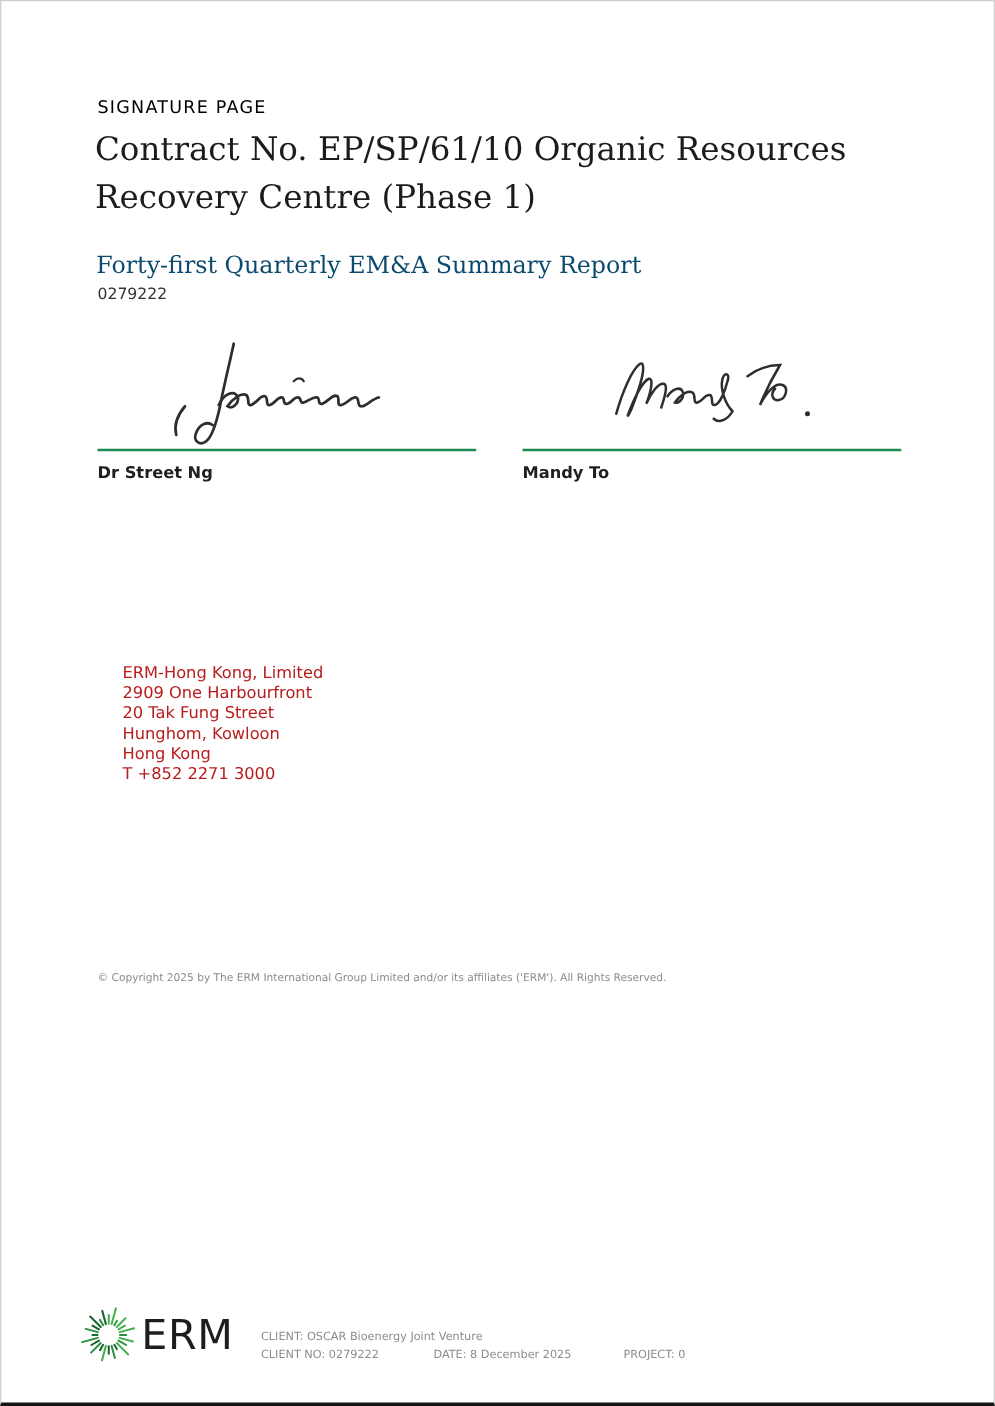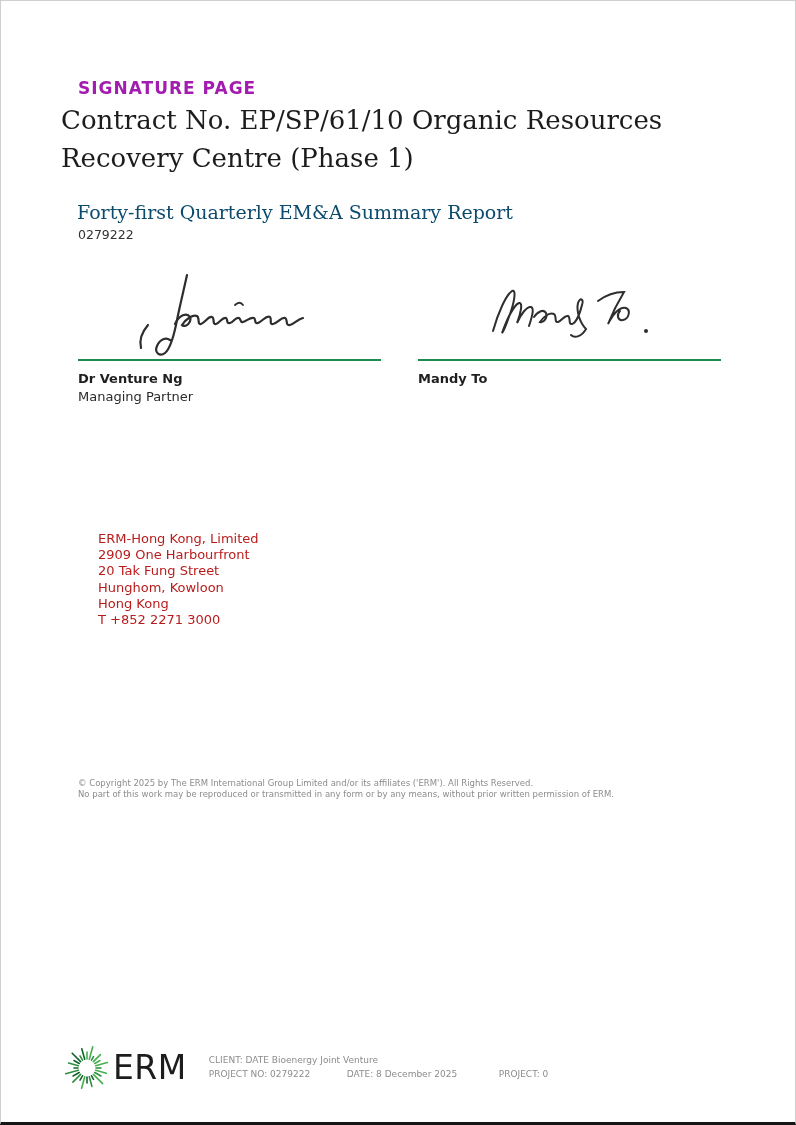--- a/index.html
+++ b/index.html
@@ -16,8 +16,8 @@
   }
   .eyebrow{
     position:absolute;left:77px;top:77px;
-    font-size:17px;font-weight:700;letter-spacing:1px;
-    color:#a21caf;
+    font-size:14px;font-weight:400;letter-spacing:1px;
+    color:#000000;
   }
   .title{
     position:absolute;left:60px;top:100px;

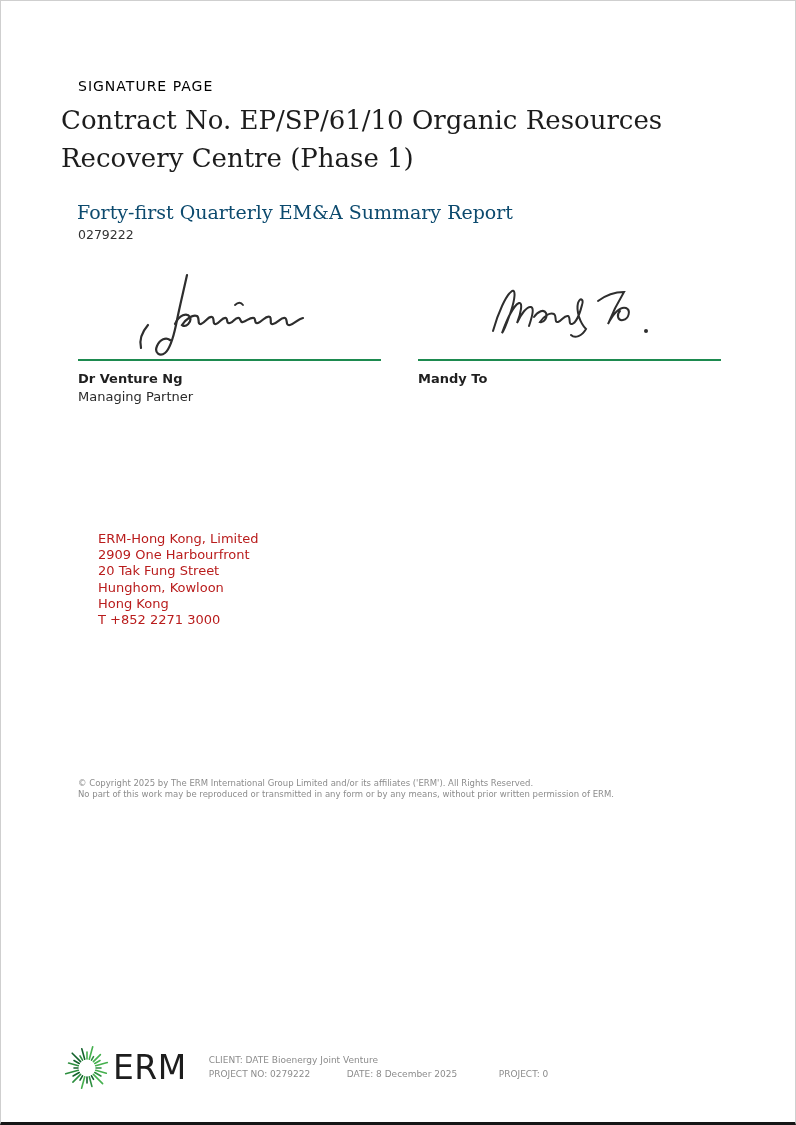--- a/index.html
+++ b/index.html
@@ -20,7 +20,7 @@
     color:#000000;
   }
   .title{
-    position:absolute;left:60px;top:100px;
+    position:absolute;left:75px;top:100px;
     font-family:"DejaVu Serif",serif;
     font-size:26px;line-height:38px;font-weight:400;
     color:#1c1c1c;white-space:nowrap;

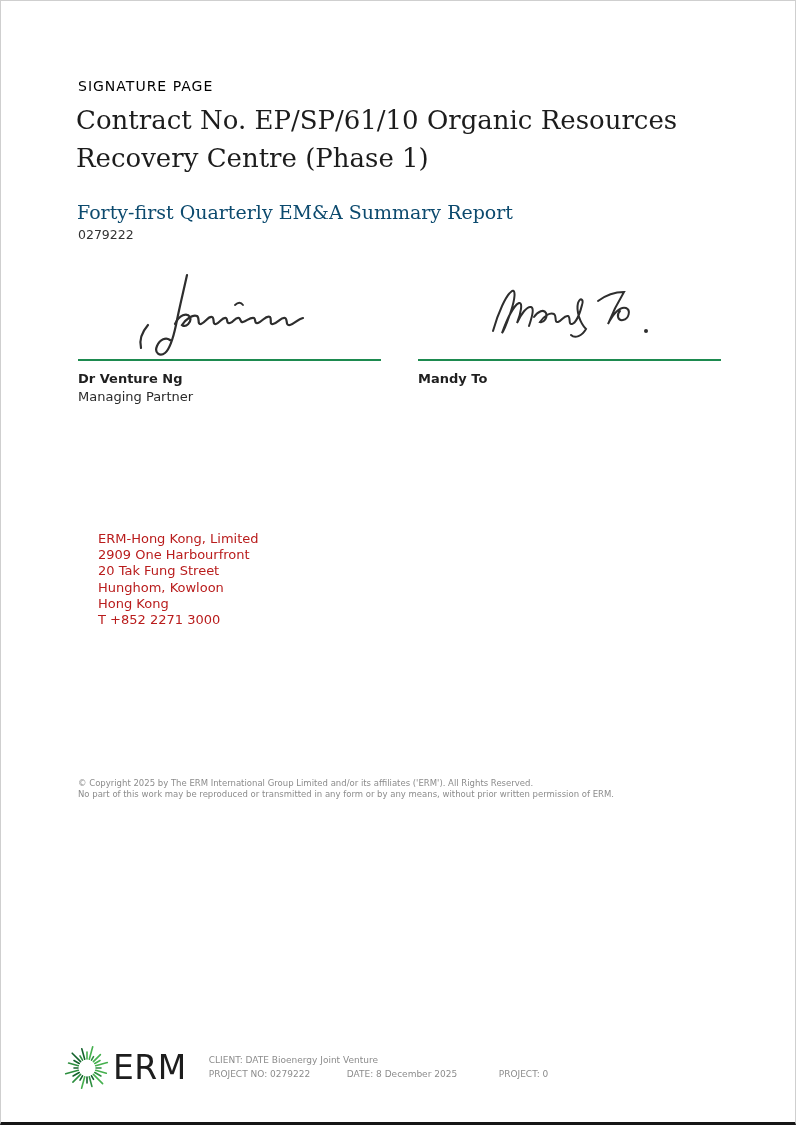--- a/index.html
+++ b/index.html
@@ -95,7 +95,7 @@
         <path d="M157,36 C160,33 163,33 165,36" stroke-width="1.8"></path>
       </svg>
       <div class="sig-line"></div>
-      <div class="sig-name">Dr Venture Ng</div>
+      <div class="sig-name">Dr Street Ng</div>
       <div class="sig-role">Managing Partner</div>
     </div>
 

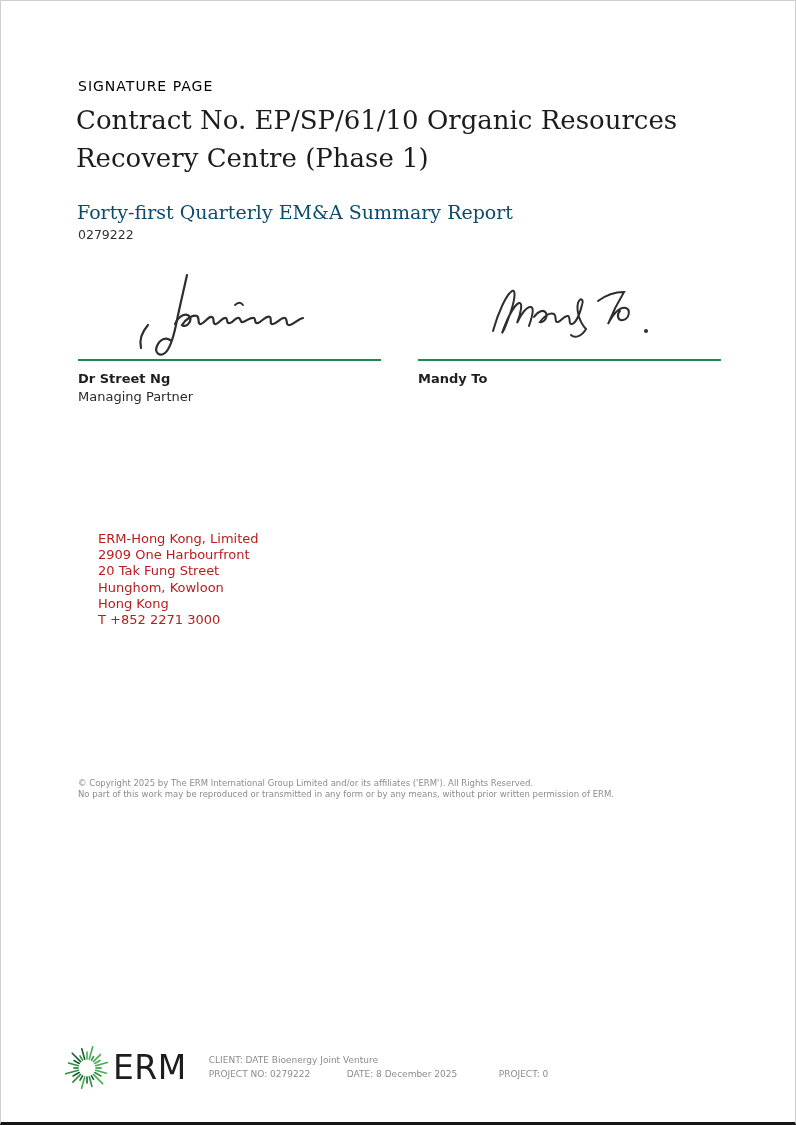--- a/index.html
+++ b/index.html
@@ -96,7 +96,6 @@
       </svg>
       <div class="sig-line"></div>
       <div class="sig-name">Dr Street Ng</div>
-      <div class="sig-role">Managing Partner</div>
     </div>
 
     <div class="sig-col">

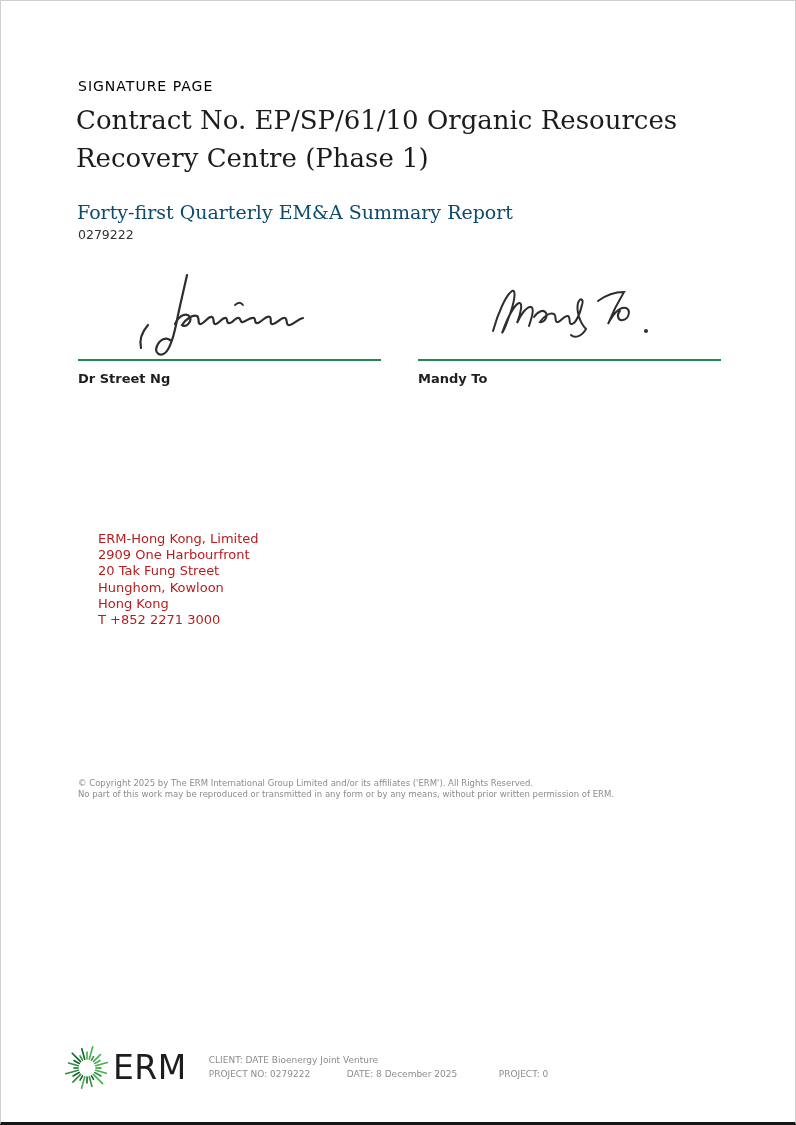--- a/index.html
+++ b/index.html
@@ -122,7 +122,6 @@
 
   <div class="copyright">
     <div>© Copyright 2025 by The ERM International Group Limited and/or its affiliates ('ERM'). All Rights Reserved.</div>
-    <div>No part of this work may be reproduced or transmitted in any form or by any means, without prior written permission of ERM.</div>
   </div>
 
   <div class="footer">

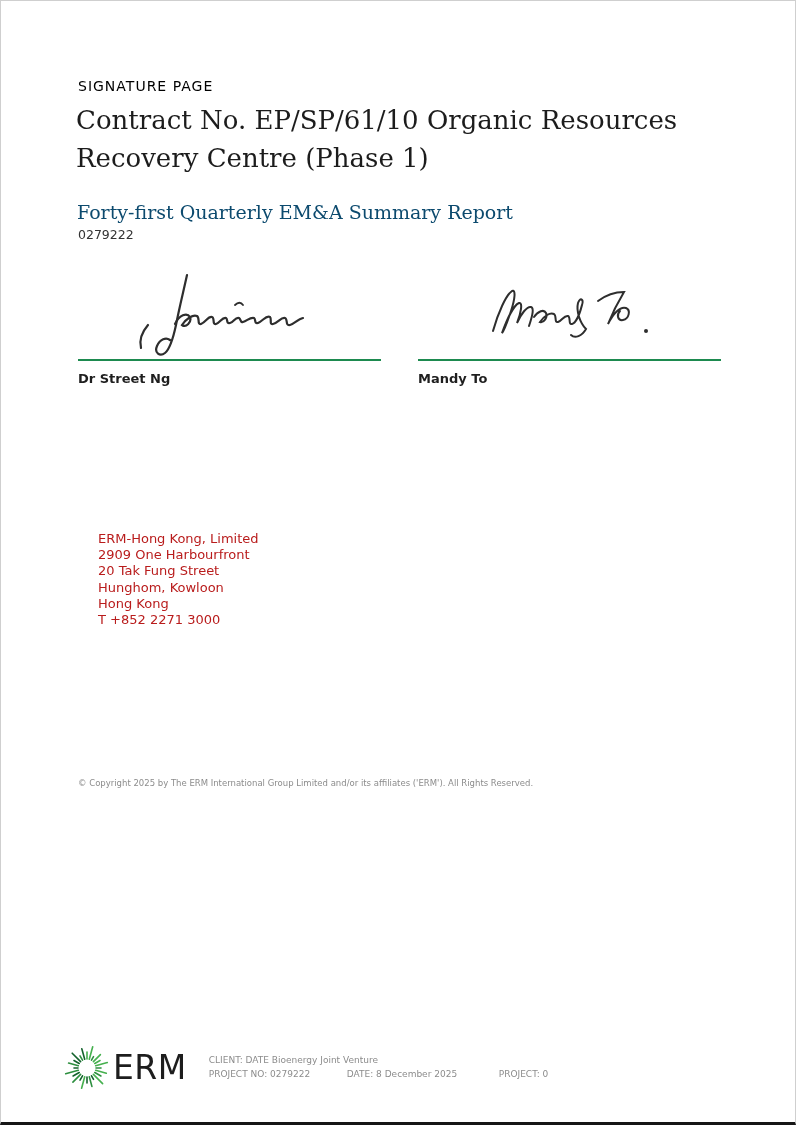--- a/index.html
+++ b/index.html
@@ -53,7 +53,7 @@
   }
   .footer{
     position:absolute;left:63px;top:1044px;right:67px;
-    display:flex;align-items:flex-start;
+    display:flex;align-items:flex-end;
   }
   .logo{display:flex;align-items:center;}
   .burst{display:block;width:46px;height:46px;}

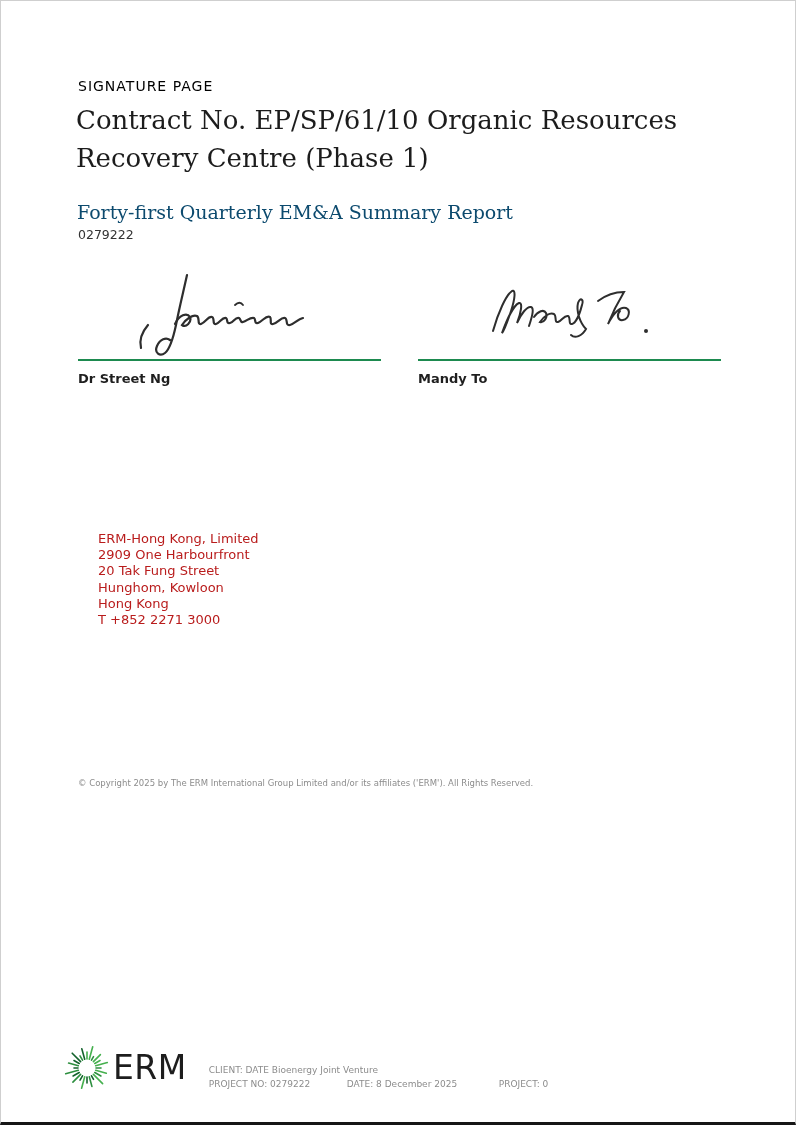--- a/index.html
+++ b/index.html
@@ -163,7 +163,7 @@
     <div class="footer-meta">
       <div class="meta-row">
         <span>CLIENT:</span>
-        <span>DATE Bioenergy Joint Venture</span>
+        <span>OSCAR Bioenergy Joint Venture</span>
       </div>
       <div class="meta-row">
         <span class="meta-item w1"><span>PROJECT NO:</span> <span>0279222</span></span><span class="meta-item w2"><span>DATE:</span> <span>8 December 2025</span></span><span class="meta-item"><span>PROJECT:</span> <span>0</span></span>

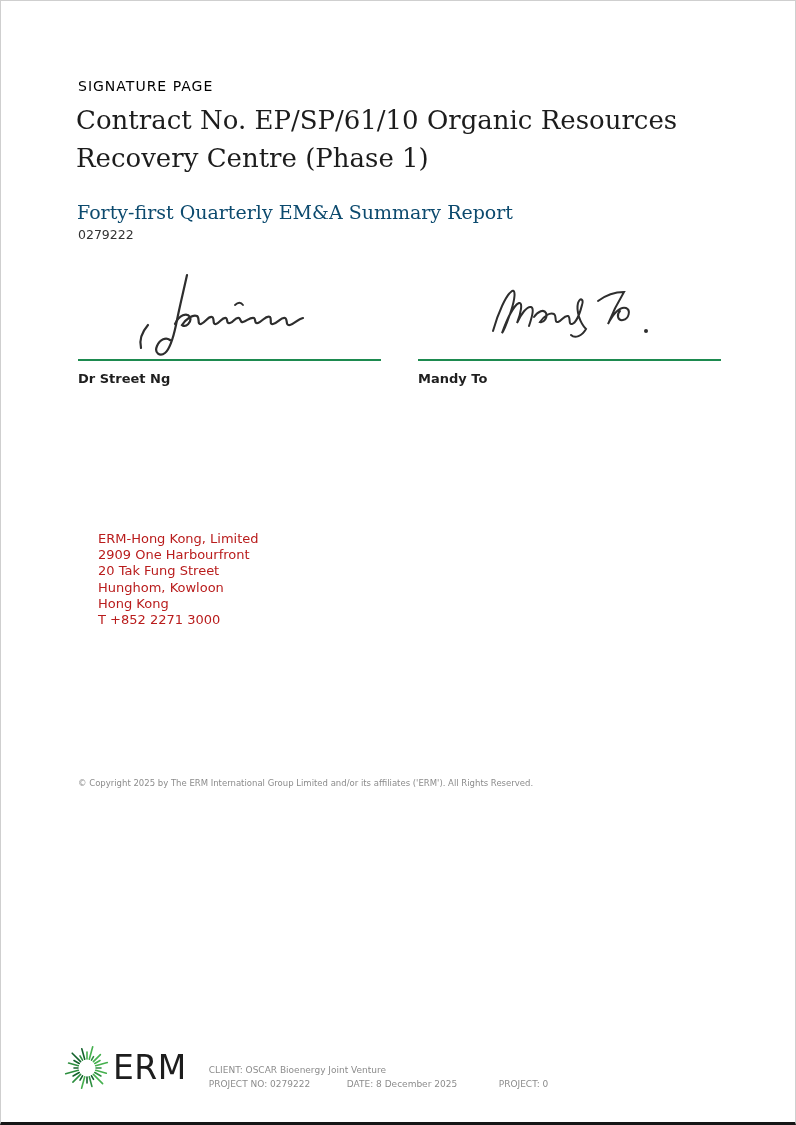--- a/index.html
+++ b/index.html
@@ -166,7 +166,7 @@
         <span>OSCAR Bioenergy Joint Venture</span>
       </div>
       <div class="meta-row">
-        <span class="meta-item w1"><span>PROJECT NO:</span> <span>0279222</span></span><span class="meta-item w2"><span>DATE:</span> <span>8 December 2025</span></span><span class="meta-item"><span>PROJECT:</span> <span>0</span></span>
+        <span class="meta-item w1"><span>CLIENT NO:</span> <span>0279222</span></span><span class="meta-item w2"><span>DATE:</span> <span>8 December 2025</span></span><span class="meta-item"><span>PROJECT:</span> <span>0</span></span>
       </div>
     </div>
   </div>

